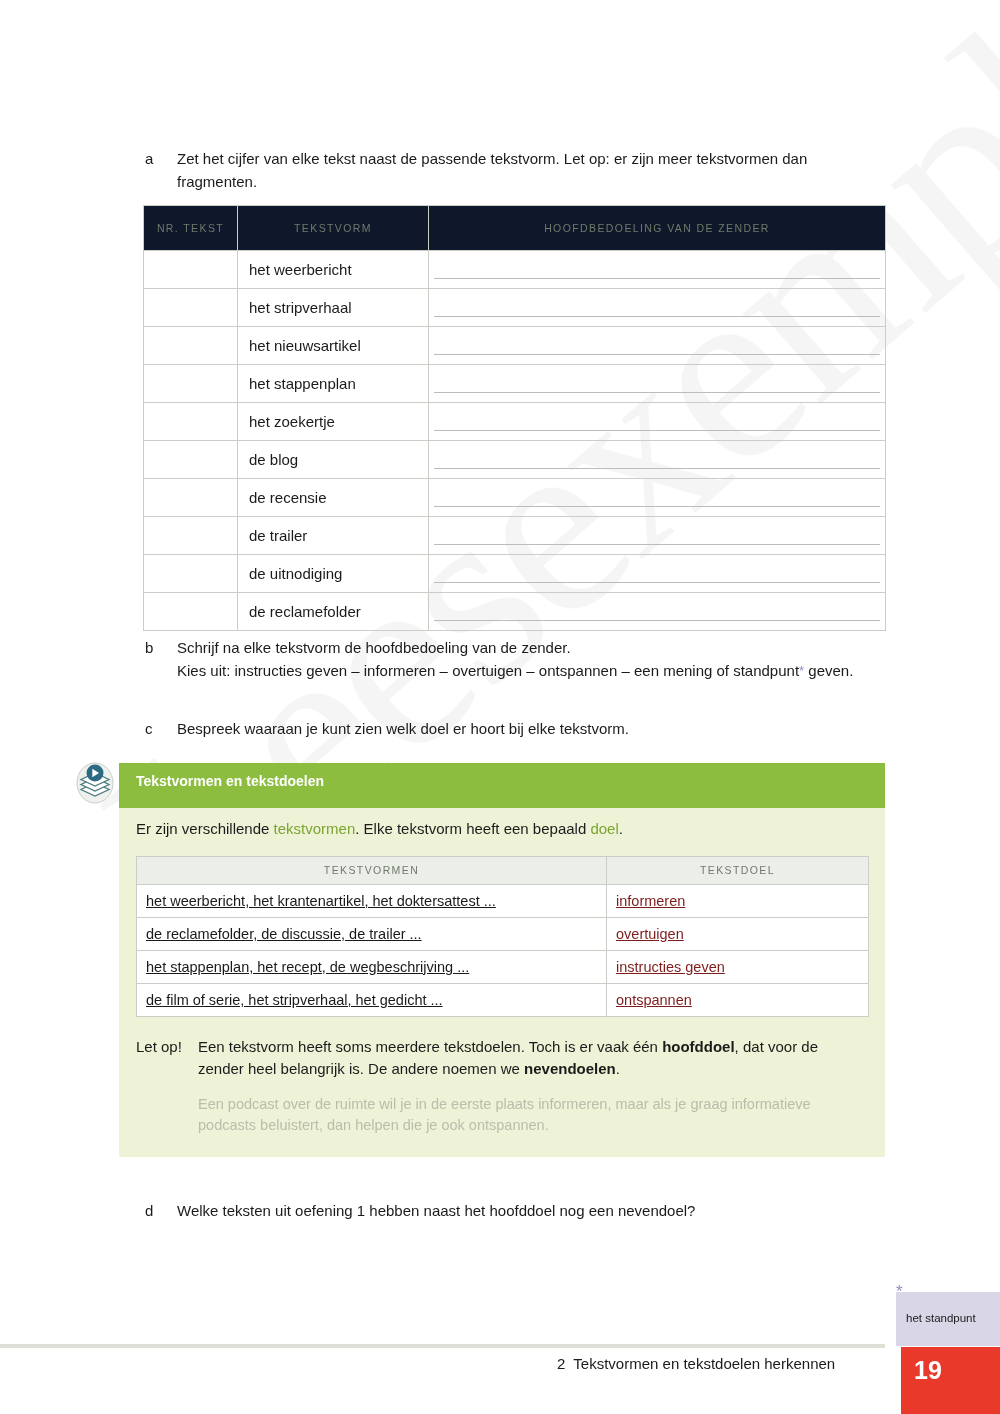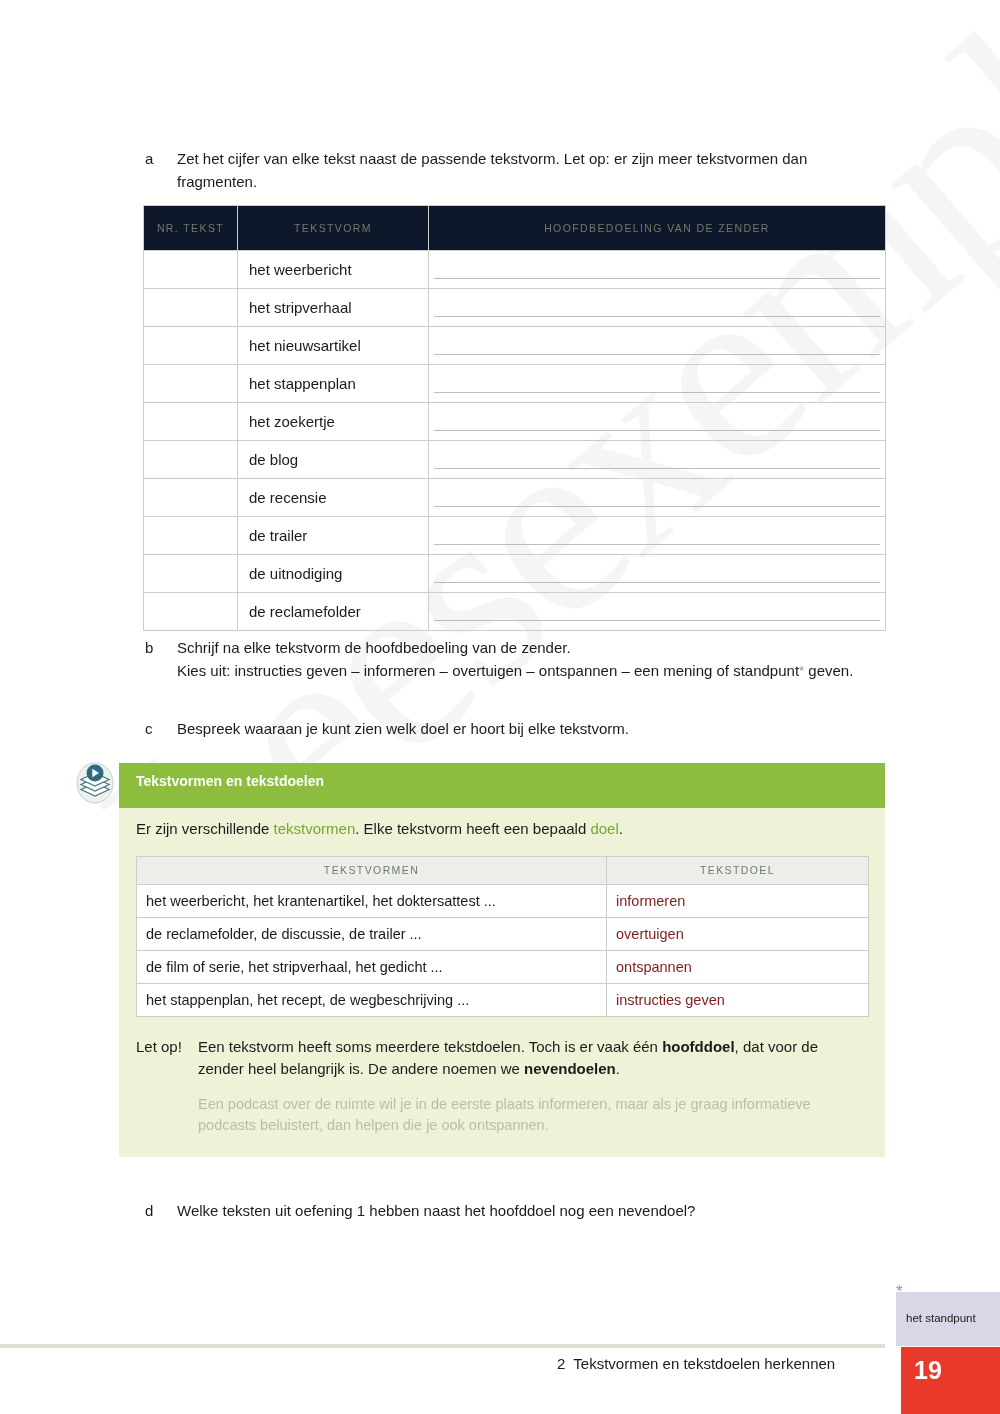--- a/index.html
+++ b/index.html
@@ -170,6 +170,7 @@
     font-size: 14.5px;
     background: #ffffff;
     vertical-align: middle;
+    text-decoration: underline;
   }
   #inner-table td.doel { color: #7f1d1d; }
 

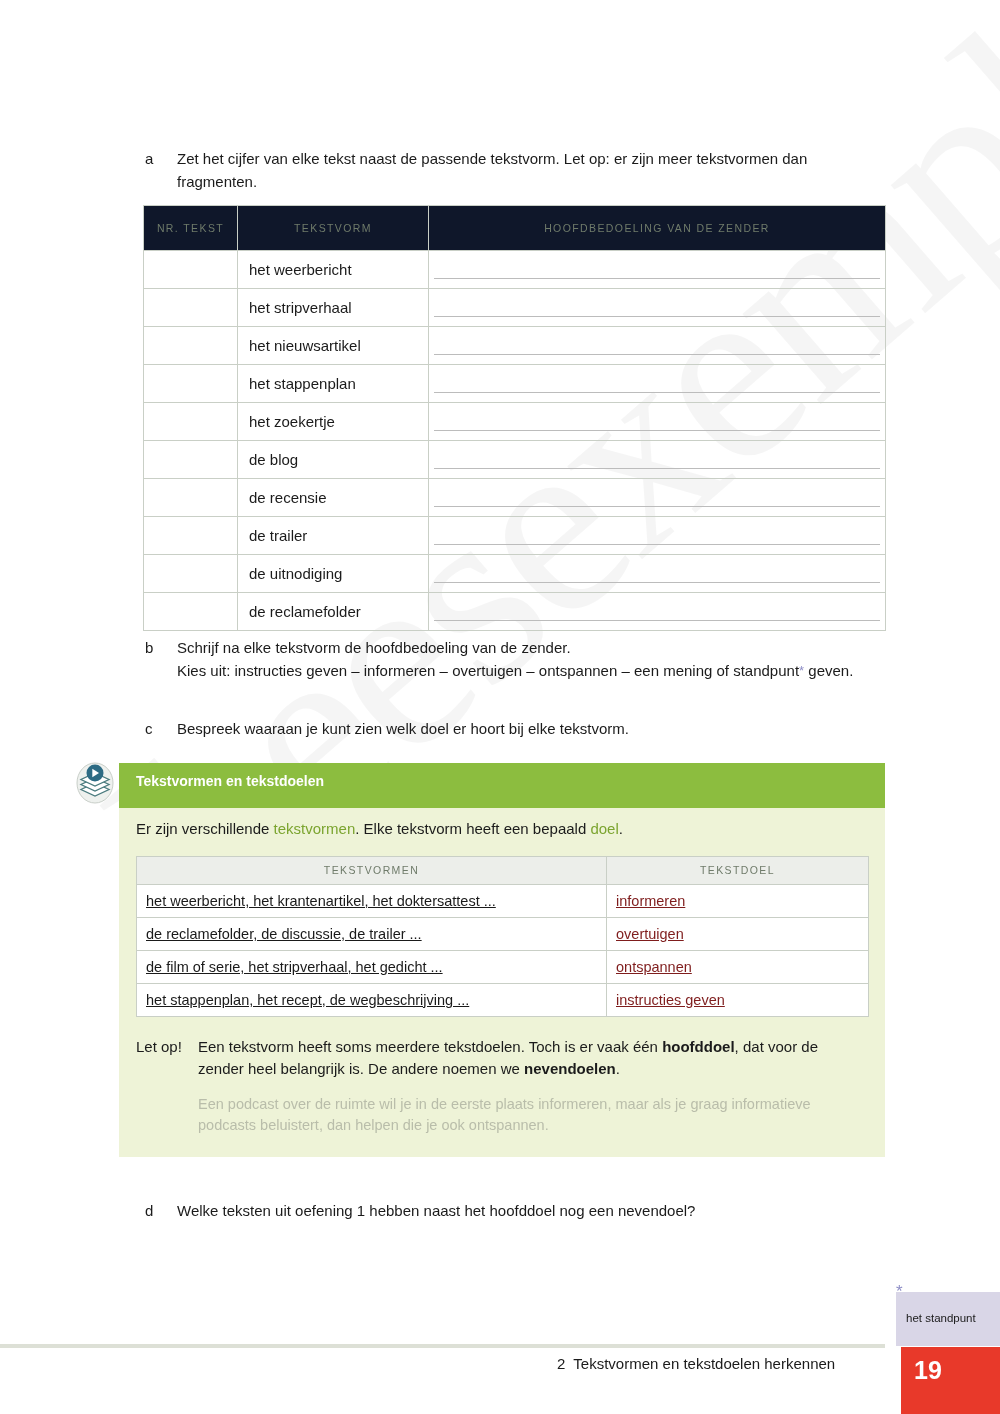--- a/index.html
+++ b/index.html
@@ -395,12 +395,12 @@
             <td class="doel">overtuigen</td>
           </tr>
           <tr>
+            <td>het stappenplan, het recept, de wegbeschrijving ...</td>
+            <td class="doel">instructies geven</td>
+          </tr>
+          <tr>
             <td>de film of serie, het stripverhaal, het gedicht ...</td>
             <td class="doel">ontspannen</td>
-          </tr>
-          <tr>
-            <td>het stappenplan, het recept, de wegbeschrijving ...</td>
-            <td class="doel">instructies geven</td>
           </tr>
         </tbody>
       </table>

